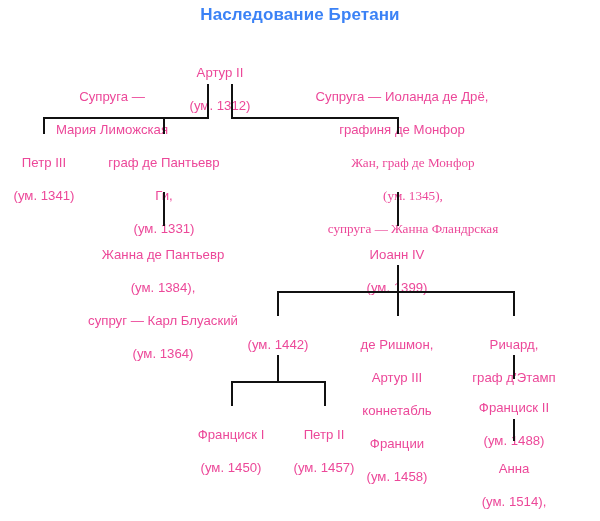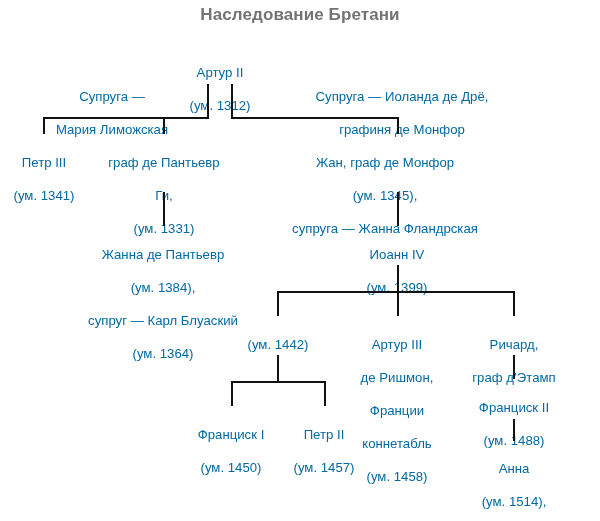--- a/index.html
+++ b/index.html
@@ -28,7 +28,7 @@
     font-size: 17px;
     font-weight: bold;
     letter-spacing: 0.1px;
-    color: #737373;
+    color: #3b82f6;
   }
   .node {
     position: absolute;

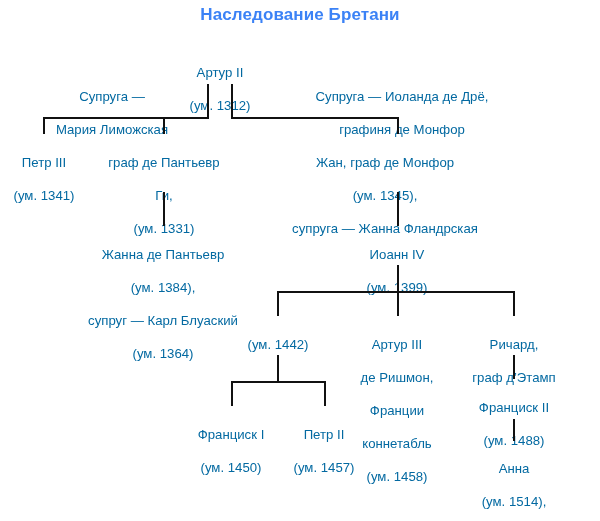--- a/index.html
+++ b/index.html
@@ -35,7 +35,7 @@
     text-align: center;
     font-size: 13.2px;
     line-height: 16.5px;
-    color: #0369a1;
+    color: #ec4899;
     white-space: pre-line;
   }
   .node .ln { display: block; }

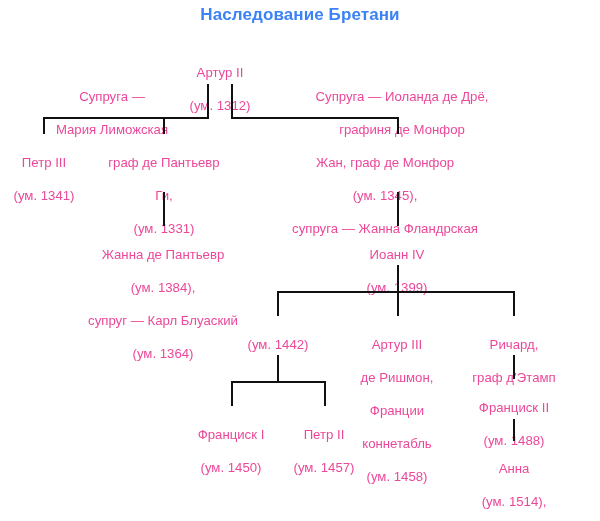--- a/index.html
+++ b/index.html
@@ -94,7 +94,7 @@
     <span class="ln">(ум. 1331)</span>
   </div>
 
-  <div class="node" style="left:260px; top:138px; width:250px;">
+  <div class="node" style="left:288px; top:138px; width:250px;font-family:Liberation Serif, serif;">
     <span class="ln">Жан, граф де Монфор</span>
     <span class="ln">(ум. 1345),</span>
     <span class="ln">супруга — Жанна Фландрская</span>

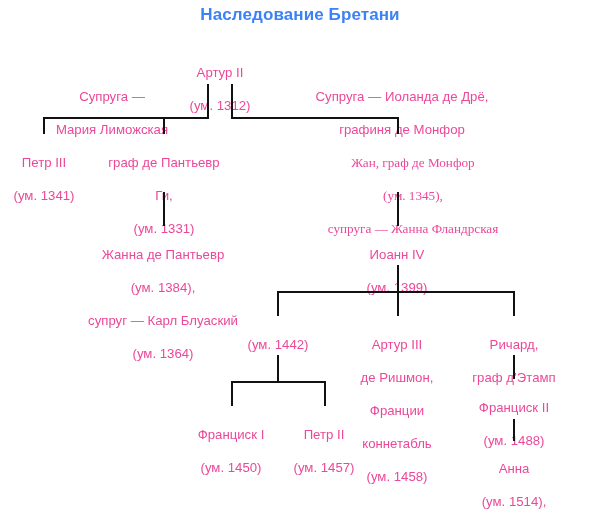--- a/index.html
+++ b/index.html
@@ -127,8 +127,8 @@
   </div>
 
   <div class="node" style="left:337px; top:320px; width:120px;">
+    <span class="ln">де Ришмон,</span>
     <span class="ln">Артур III</span>
-    <span class="ln">де Ришмон,</span>
     <span class="ln">Франции</span>
     <span class="ln">коннетабль</span>
     <span class="ln">(ум. 1458)</span>

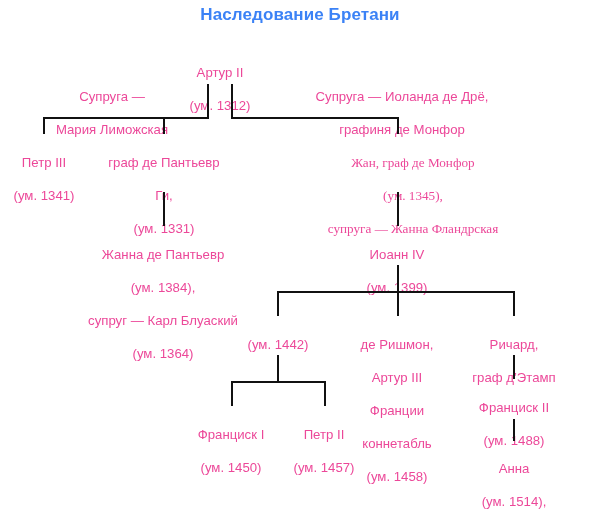--- a/index.html
+++ b/index.html
@@ -129,8 +129,8 @@
   <div class="node" style="left:337px; top:320px; width:120px;">
     <span class="ln">де Ришмон,</span>
     <span class="ln">Артур III</span>
+    <span class="ln">коннетабль</span>
     <span class="ln">Франции</span>
-    <span class="ln">коннетабль</span>
     <span class="ln">(ум. 1458)</span>
   </div>
 

